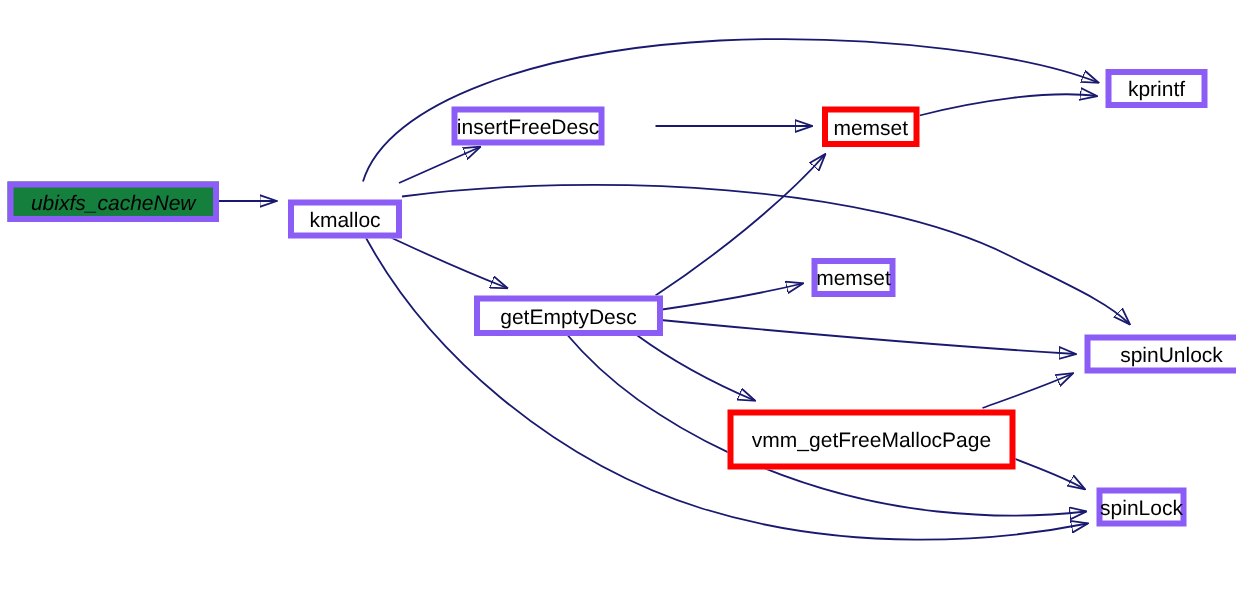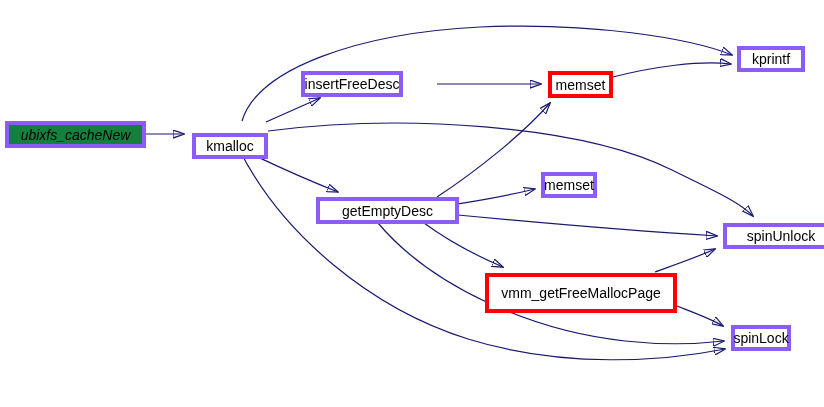--- a/index.html
+++ b/index.html
@@ -73,7 +73,7 @@
     <span>kprintf</span>
   </div>
 
-  <div class="node" style="left:316px;top:197px;width:143px;height:27px">
+  <div class="node" style="left:316px;top:197px;width:126px;height:27px">
     <span>getEmptyDesc</span>
   </div>
 

